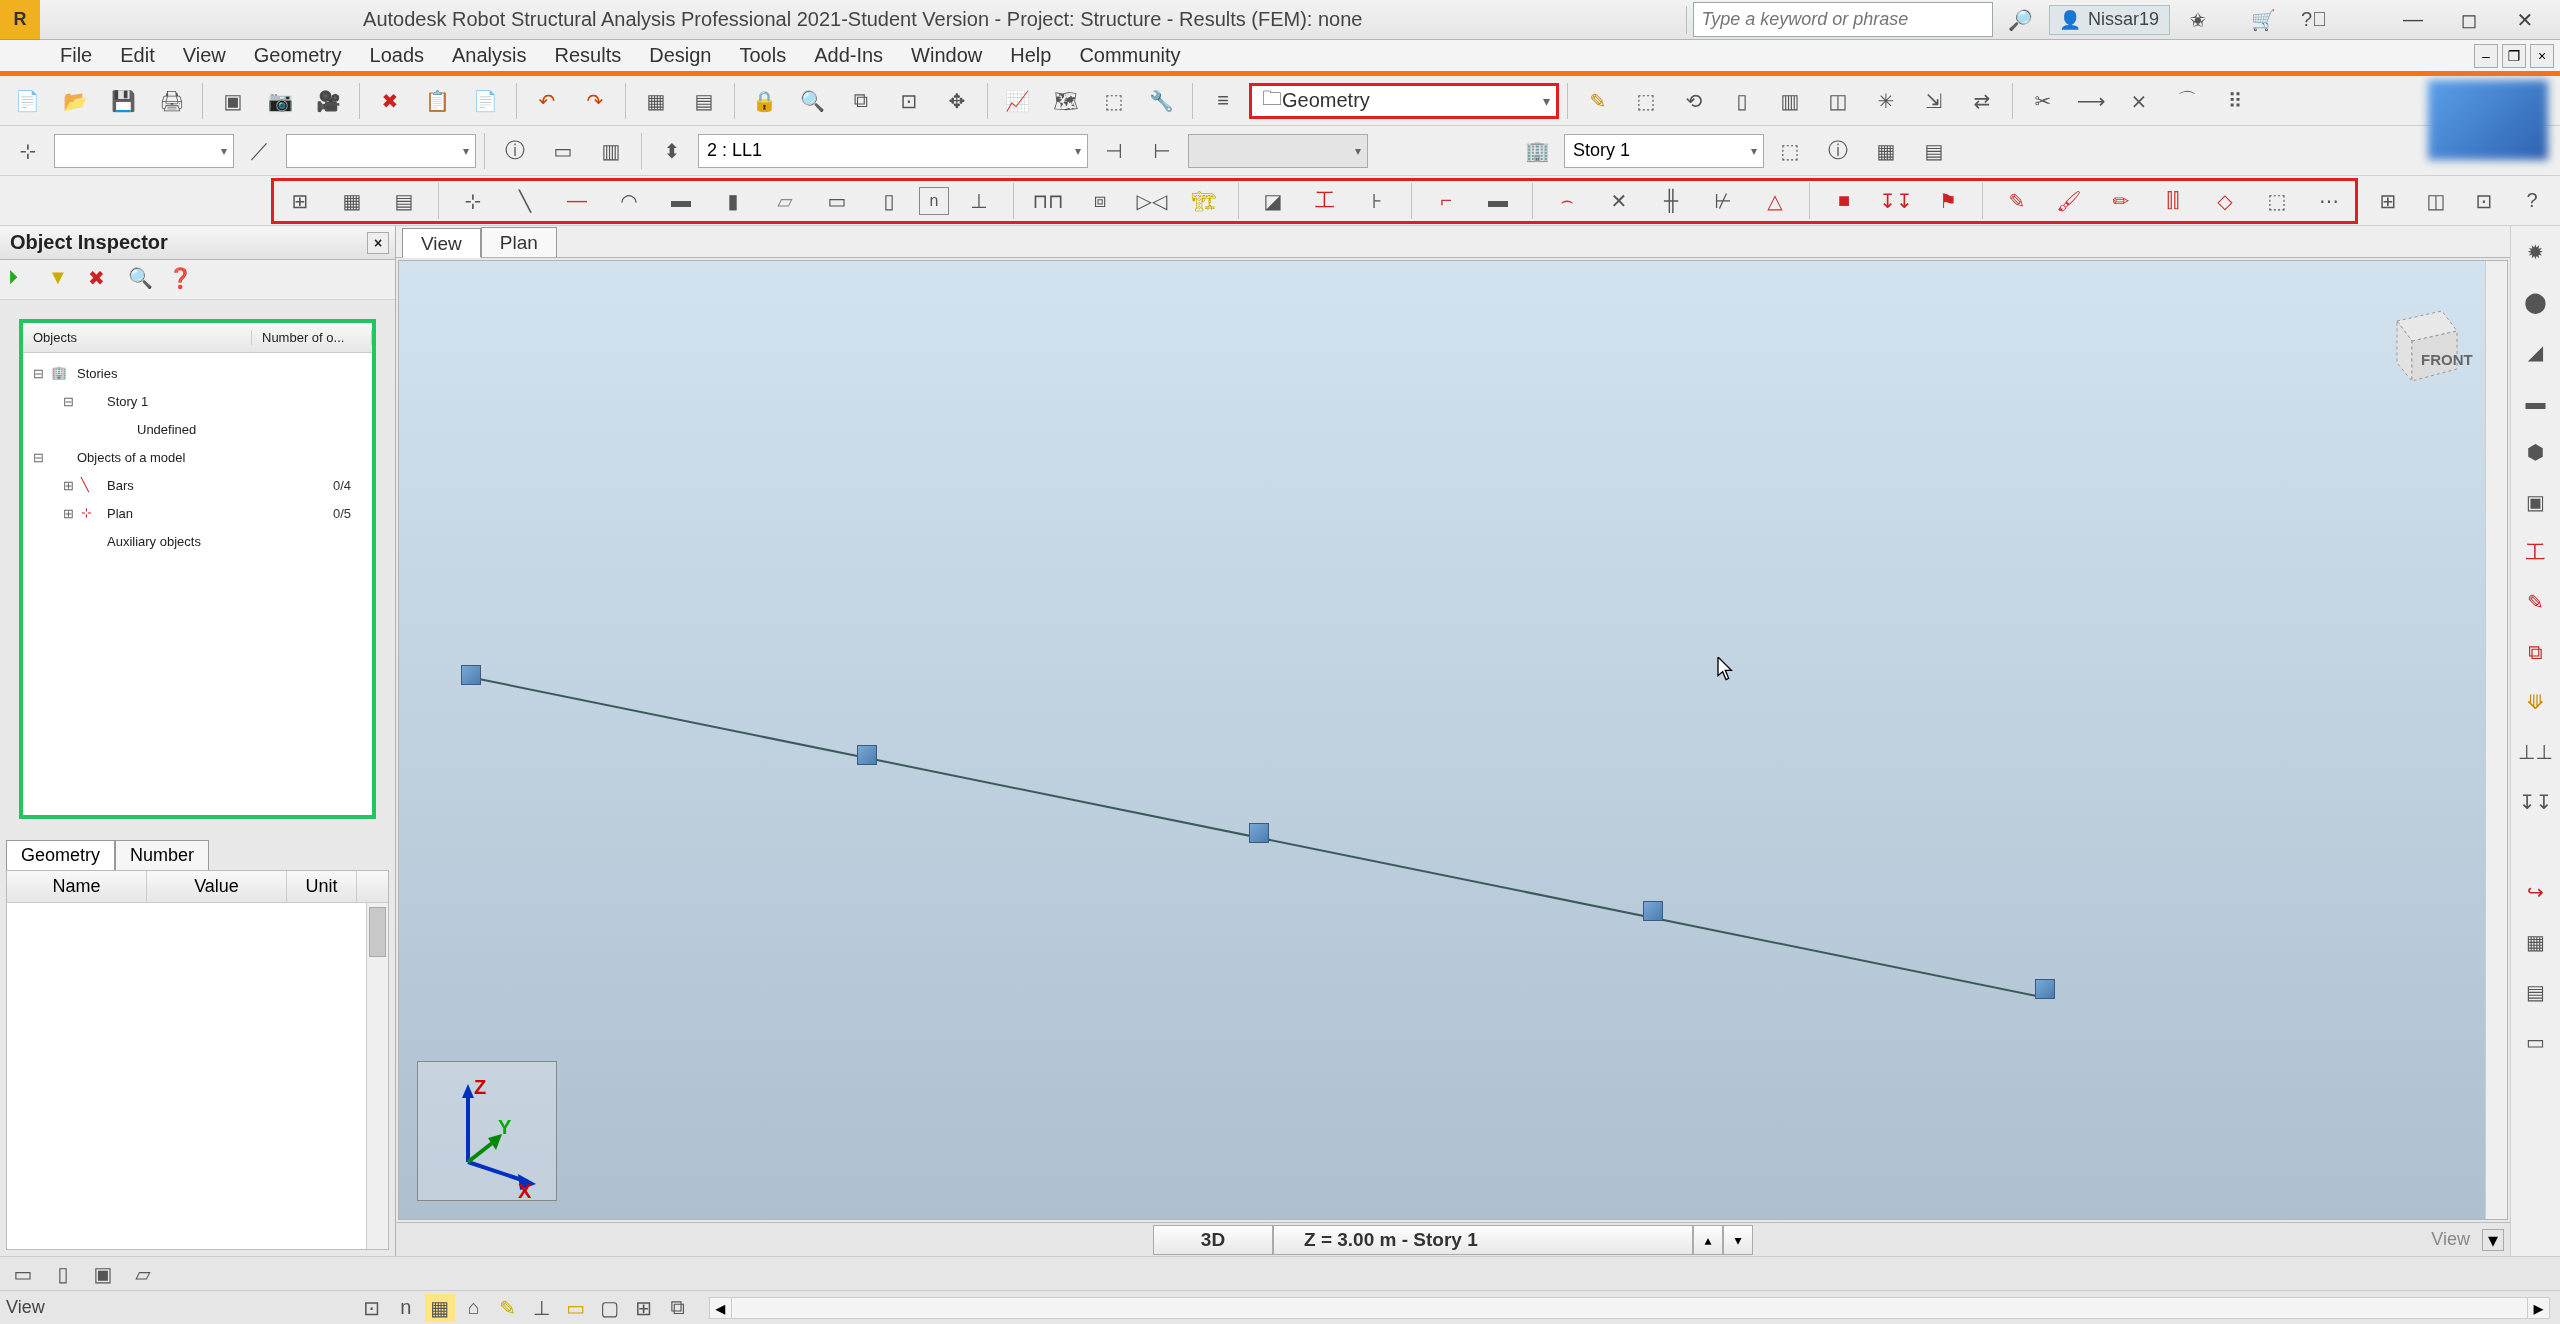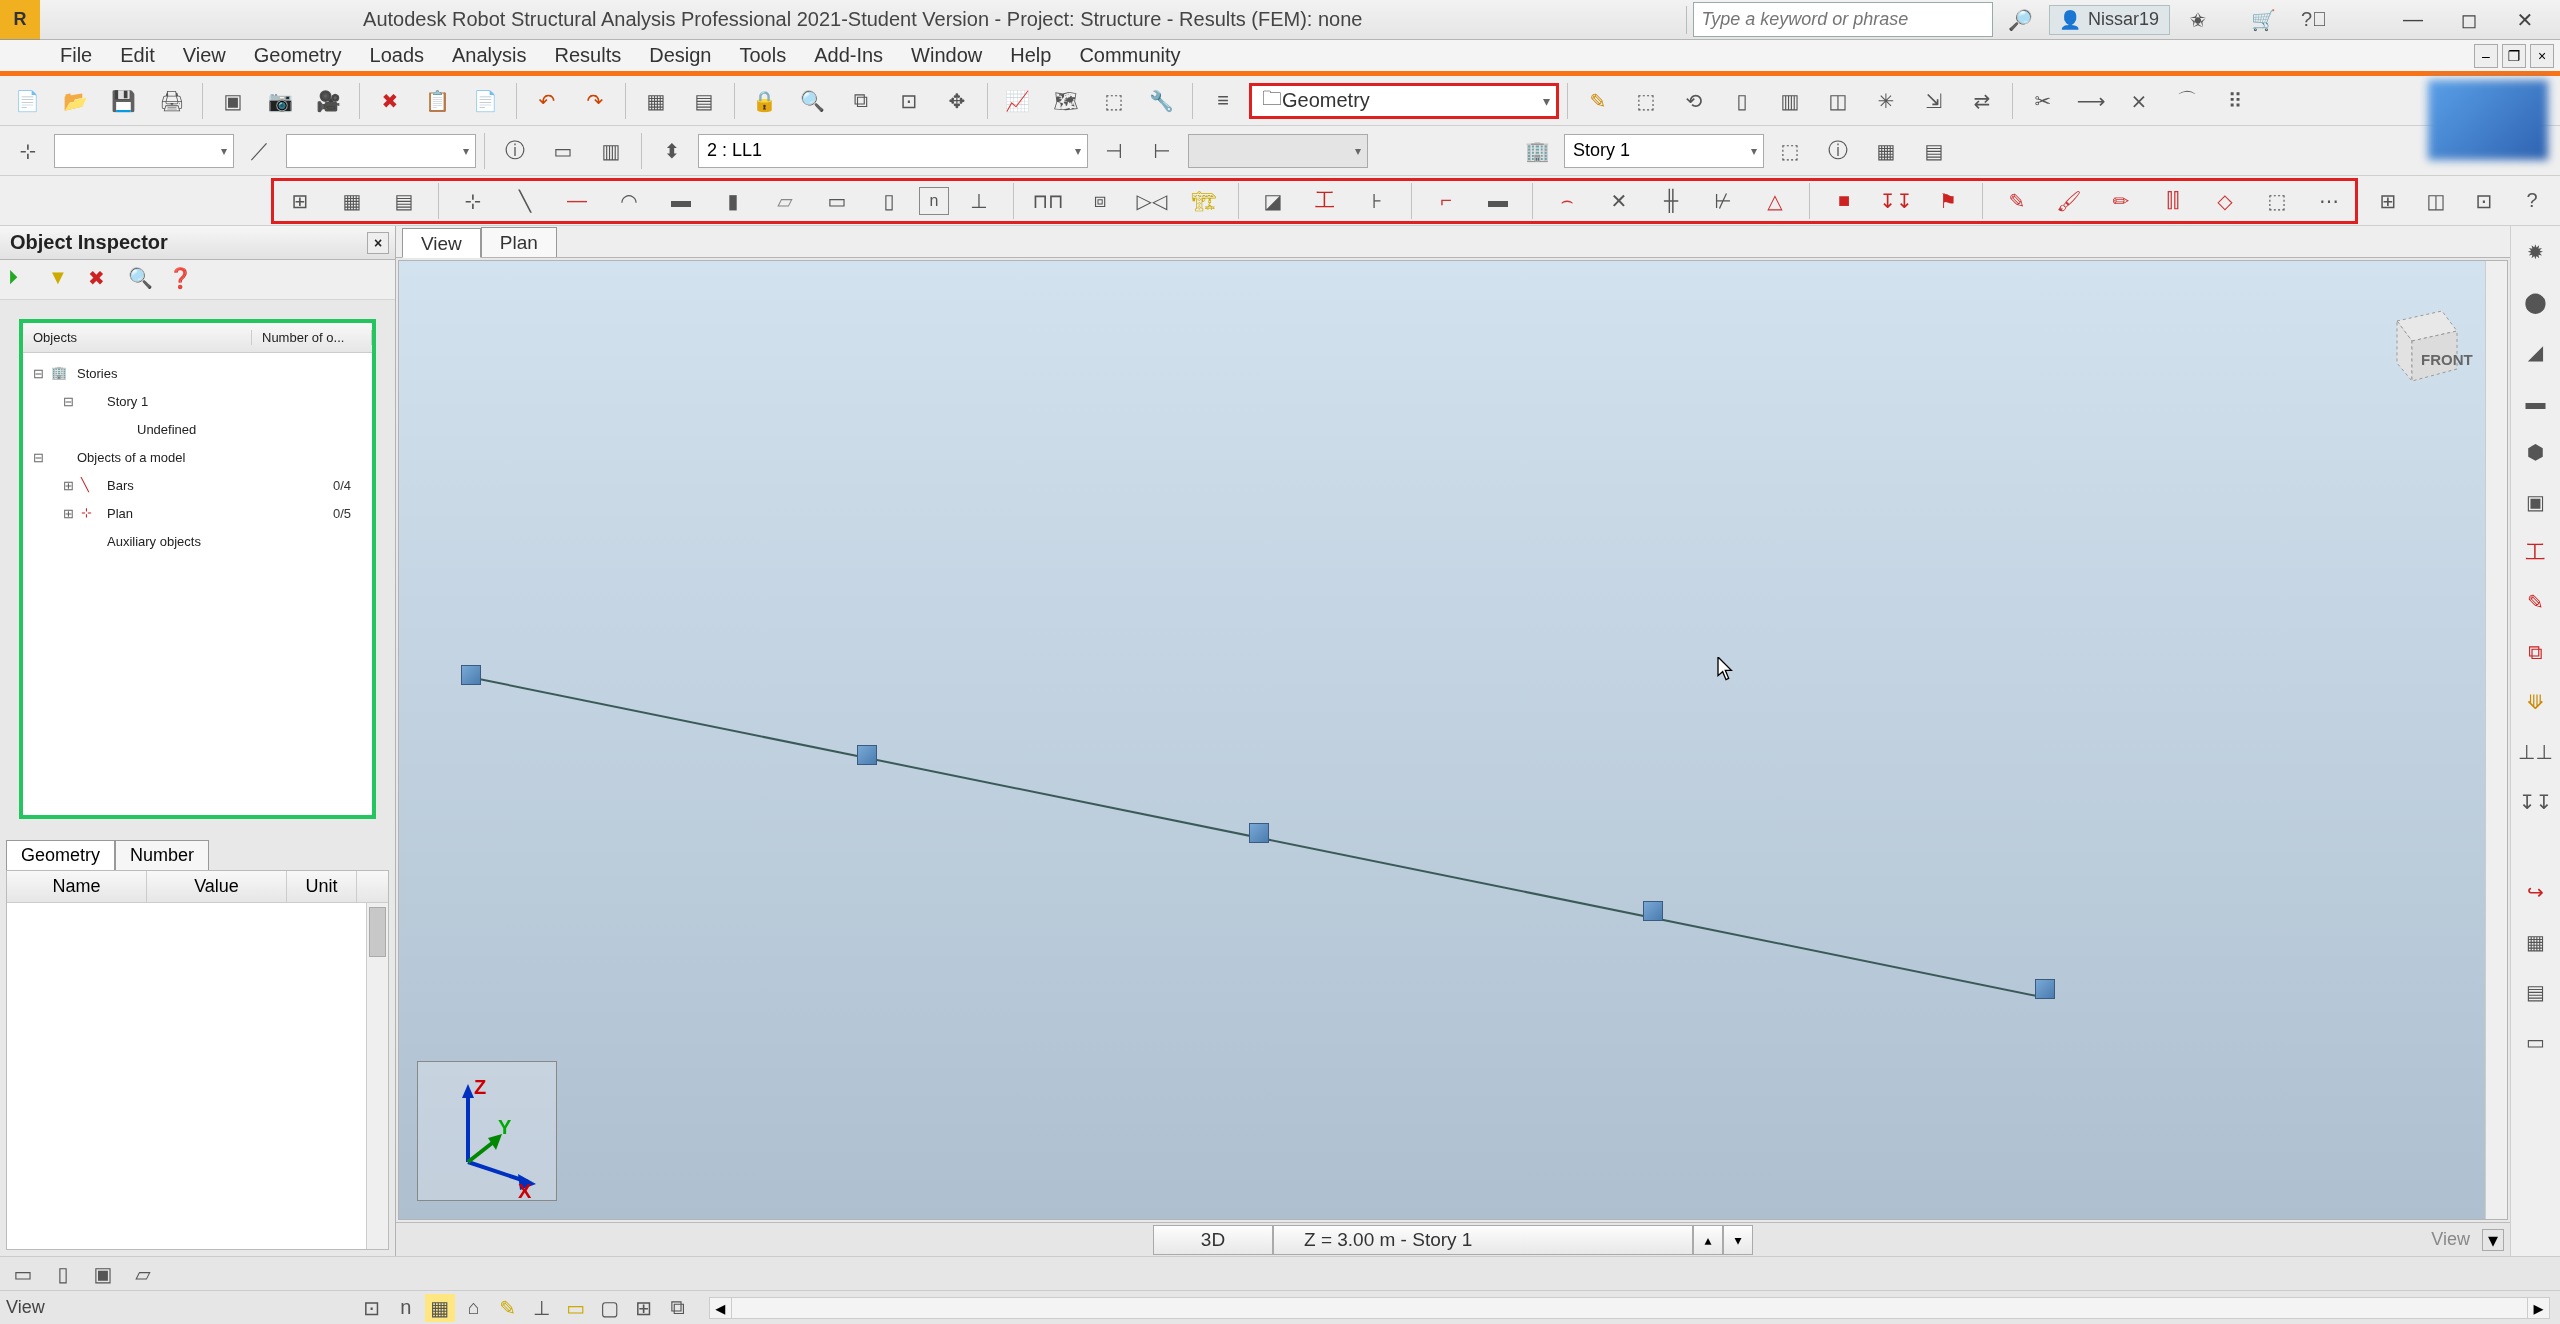--- a/index.html
+++ b/index.html
@@ -63,7 +63,7 @@
 .statusbar { height:34px; background:#e6e6e6; border-top:1px solid #bbb; display:flex; align-items:center; }
 .statusbar2 { height:34px; background:#e6e6e6; border-top:1px solid #ccc; display:flex; align-items:center; padding-left:6px; gap:6px; }
 .status-center { flex:1; display:flex; justify-content:center; align-items:center; gap:0; }
-.status-box { height:30px; border:1px solid #aaa; background:linear-gradient(#fdfdfd,#e8e8e8); padding:0 30px; display:flex; align-items:center; font-size:19px; color:#333; }
+.status-box { height:30px; border:1px solid #aaa; background:linear-gradient(#fdfdfd,#e8e8e8); padding:0 30px; display:flex; align-items:center; font-size:19px; color:#333;font-weight:bold; }
 .spin-btn { width:30px; height:30px; border:1px solid #aaa; background:linear-gradient(#fdfdfd,#e8e8e8); display:flex; align-items:center; justify-content:center; font-size:14px; }
 .status-view { position:absolute; right:40px; color:#888; font-size:18px; }
 .cursor-arrow { position:absolute; width:18px; height:24px; pointer-events:none; }

